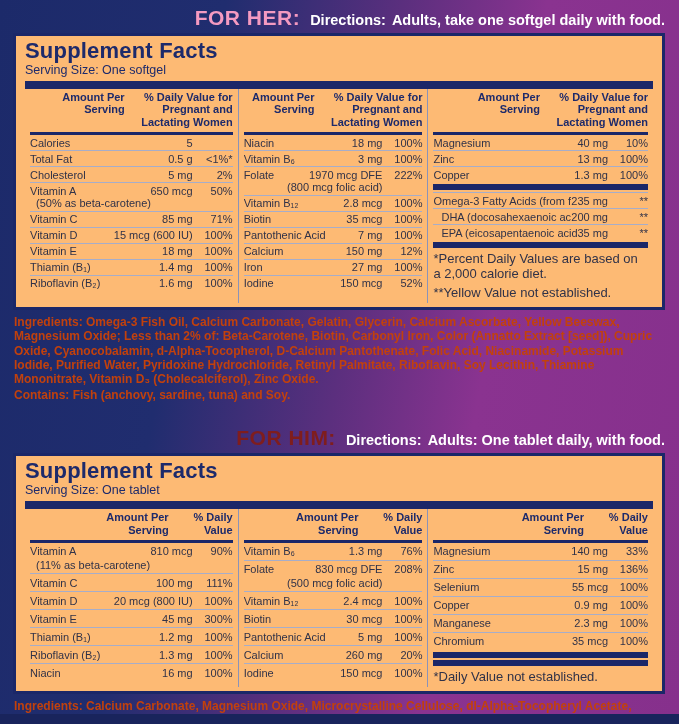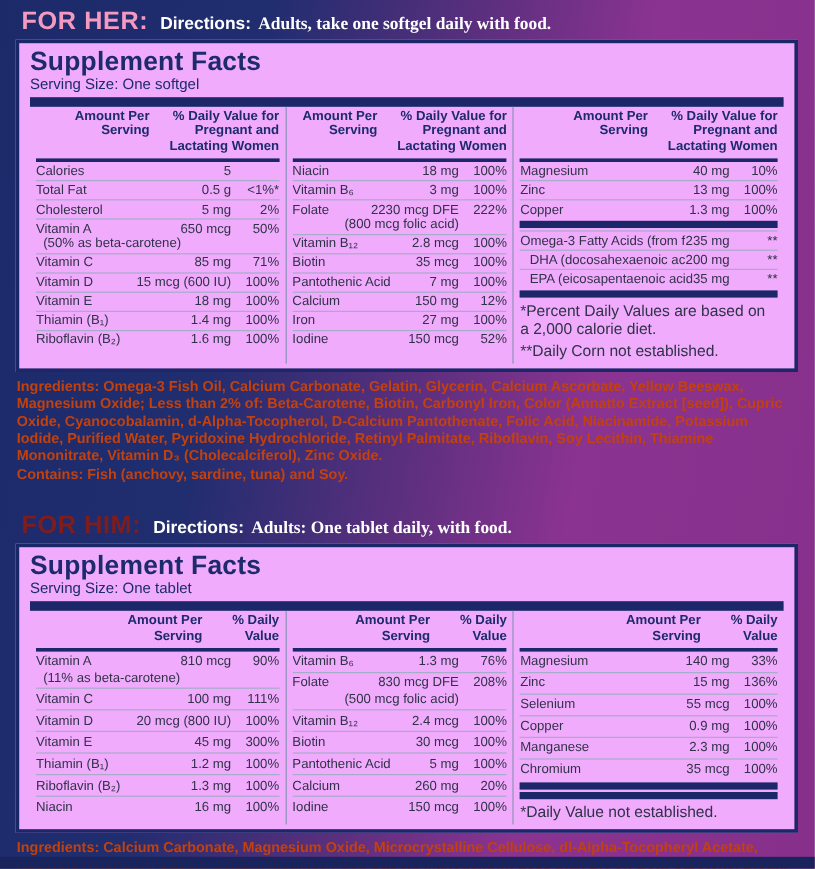--- a/index.html
+++ b/index.html
@@ -10,7 +10,7 @@
   }
   .page{position:absolute;inset:0;display:flex;flex-direction:column;}
   
-  .strip{display:flex;align-items:baseline;padding:6px 14px 3px 18px;white-space:nowrap;}
+  .strip{display:flex;align-items:baseline;padding:6px 14px 3px 18px;white-space:nowrap;justify-content:flex-end;}
   .who{font-size:21px;font-weight:bold;letter-spacing:0.5px;margin-right:10px;}
   .who.pink{color:#f49ac1;}
   .who.blue{color:#7f1d1d;margin-top:18px;}

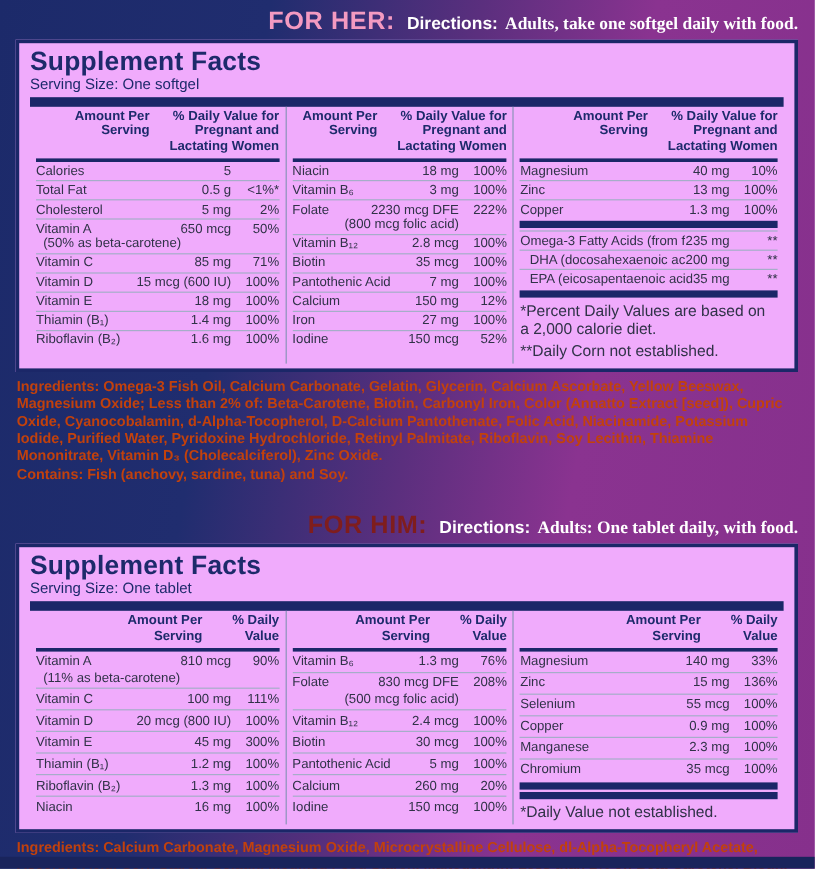--- a/index.html
+++ b/index.html
@@ -15,7 +15,7 @@
   .who.pink{color:#f49ac1;}
   .who.blue{color:#7f1d1d;margin-top:18px;}
   .dir-label{color:#ffffff;font-weight:bold;font-size:14.5px;margin-right:6px;}
-  .dir-text{color:#ffffff;font-weight:bold;font-size:14.5px;font-family:Liberation Serif, serif;}
+  .dir-text{color:#ffffff;font-weight:bold;font-size:14.5px;}
   
   .panel{background:#f0abfc;border:3px solid #1b2768;margin:0 14px 0 13px;padding:3px 9px 4px 9px;}
   .sf-title{color:#1d2a6b;font-weight:bold;font-size:22px;letter-spacing:0.2px;line-height:1.05;}

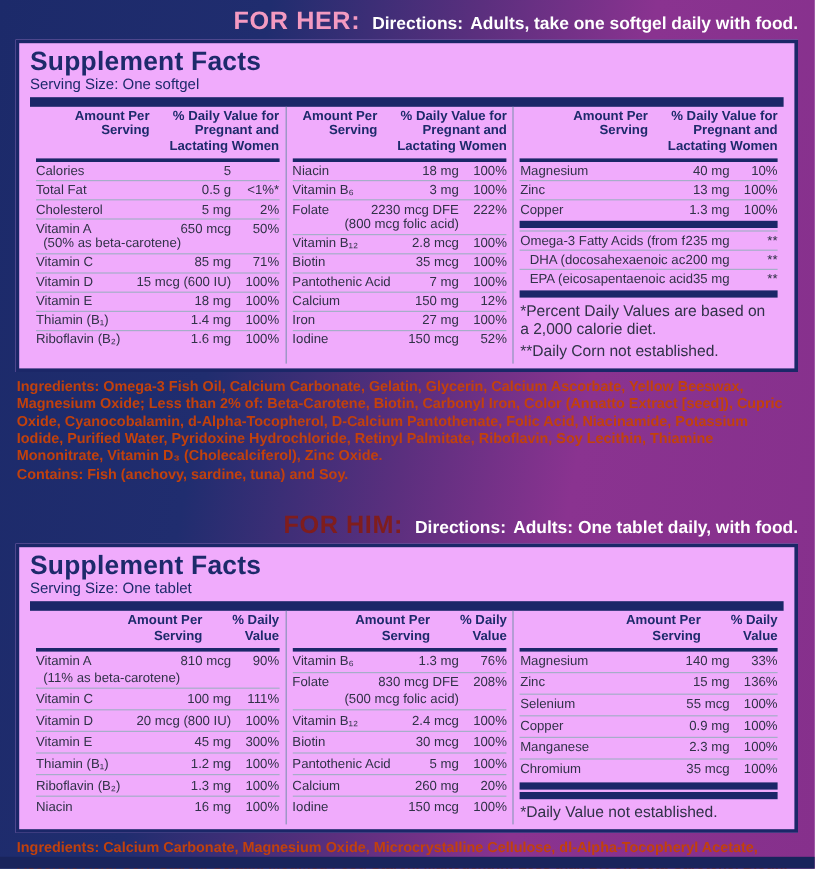--- a/index.html
+++ b/index.html
@@ -17,7 +17,7 @@
   .dir-label{color:#ffffff;font-weight:bold;font-size:14.5px;margin-right:6px;}
   .dir-text{color:#ffffff;font-weight:bold;font-size:14.5px;}
   
-  .panel{background:#f0abfc;border:3px solid #1b2768;margin:0 14px 0 13px;padding:3px 9px 4px 9px;}
+  .panel{background:#fdba74;border:3px solid #1b2768;margin:0 14px 0 13px;padding:3px 9px 4px 9px;}
   .sf-title{color:#1d2a6b;font-weight:bold;font-size:22px;letter-spacing:0.2px;line-height:1.05;}
   .sf-serving{color:#1d2a6b;font-size:12.5px;line-height:1.2;margin-top:1px;}
   .thickbar{height:8px;background:#1b2768;margin-top:3px;}

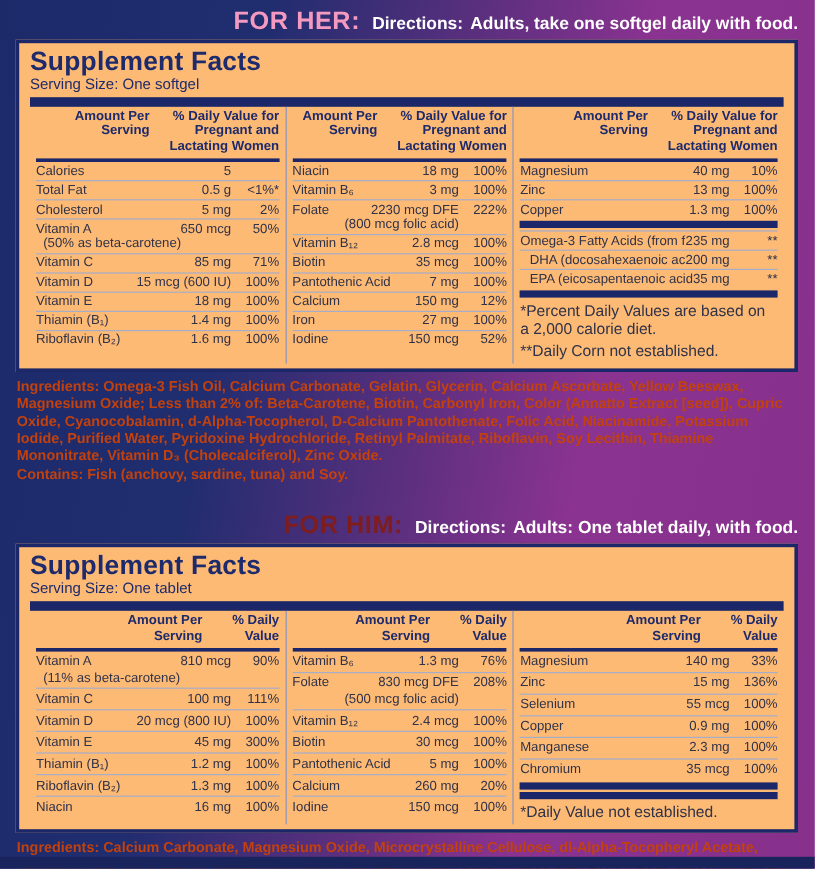--- a/index.html
+++ b/index.html
@@ -147,7 +147,7 @@
             </div>
             <div class="row">
               <span class="nm">Folate</span>
-              <span class="amt">2230 mcg DFE</span>
+              <span class="amt">1970 mcg DFE</span>
               <span class="dv">222%</span>
             </div>
             <div class="row cont">

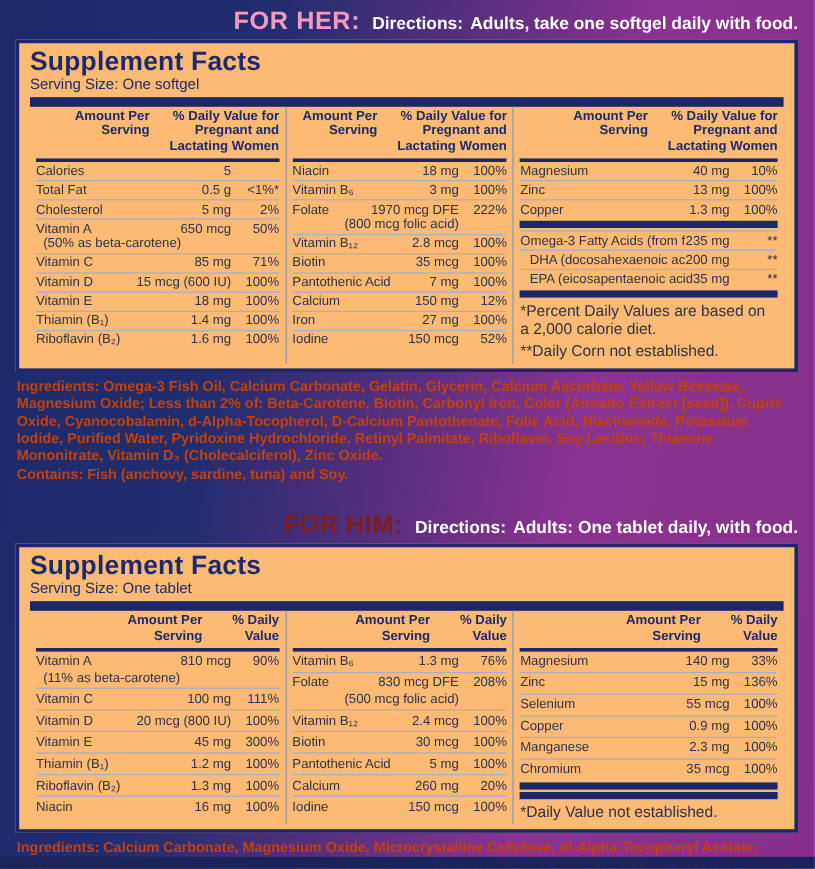--- a/index.html
+++ b/index.html
@@ -229,7 +229,7 @@
             </div>
             <div class="bar"></div>
             <div class="note">*Percent Daily Values are based on a 2,000 calorie diet.</div>
-            <div class="note">**Daily Corn not established.</div>
+            <div class="note">**Yellow Value not established.</div>
           </div>
       </div>
     </div>

